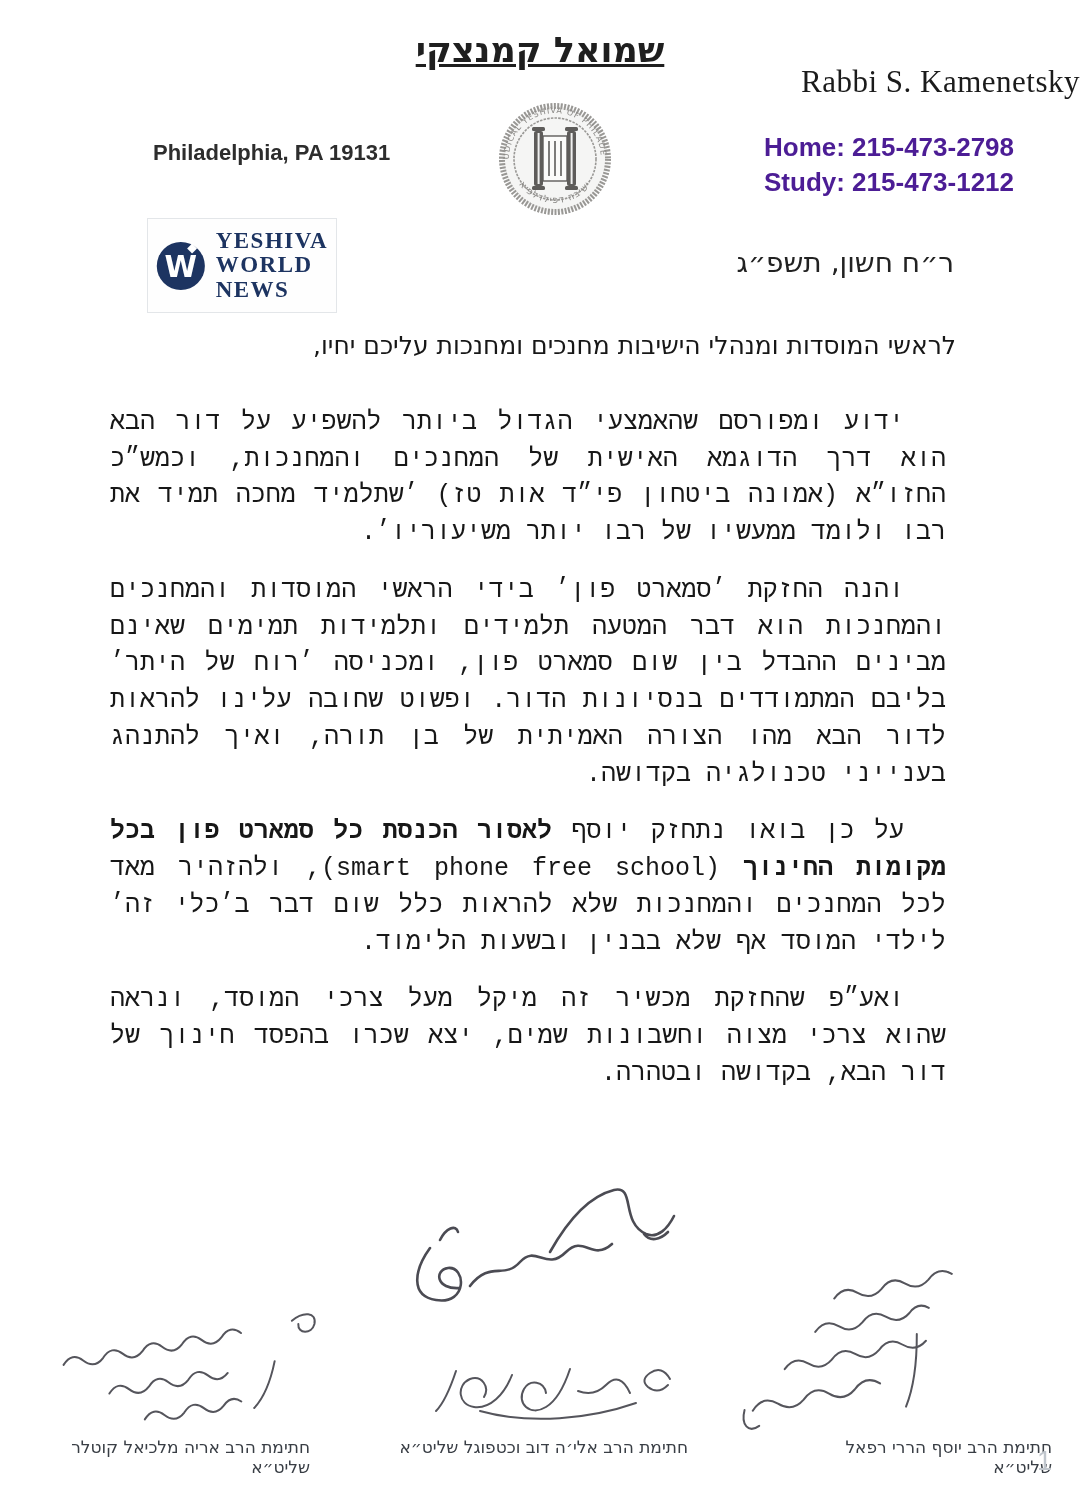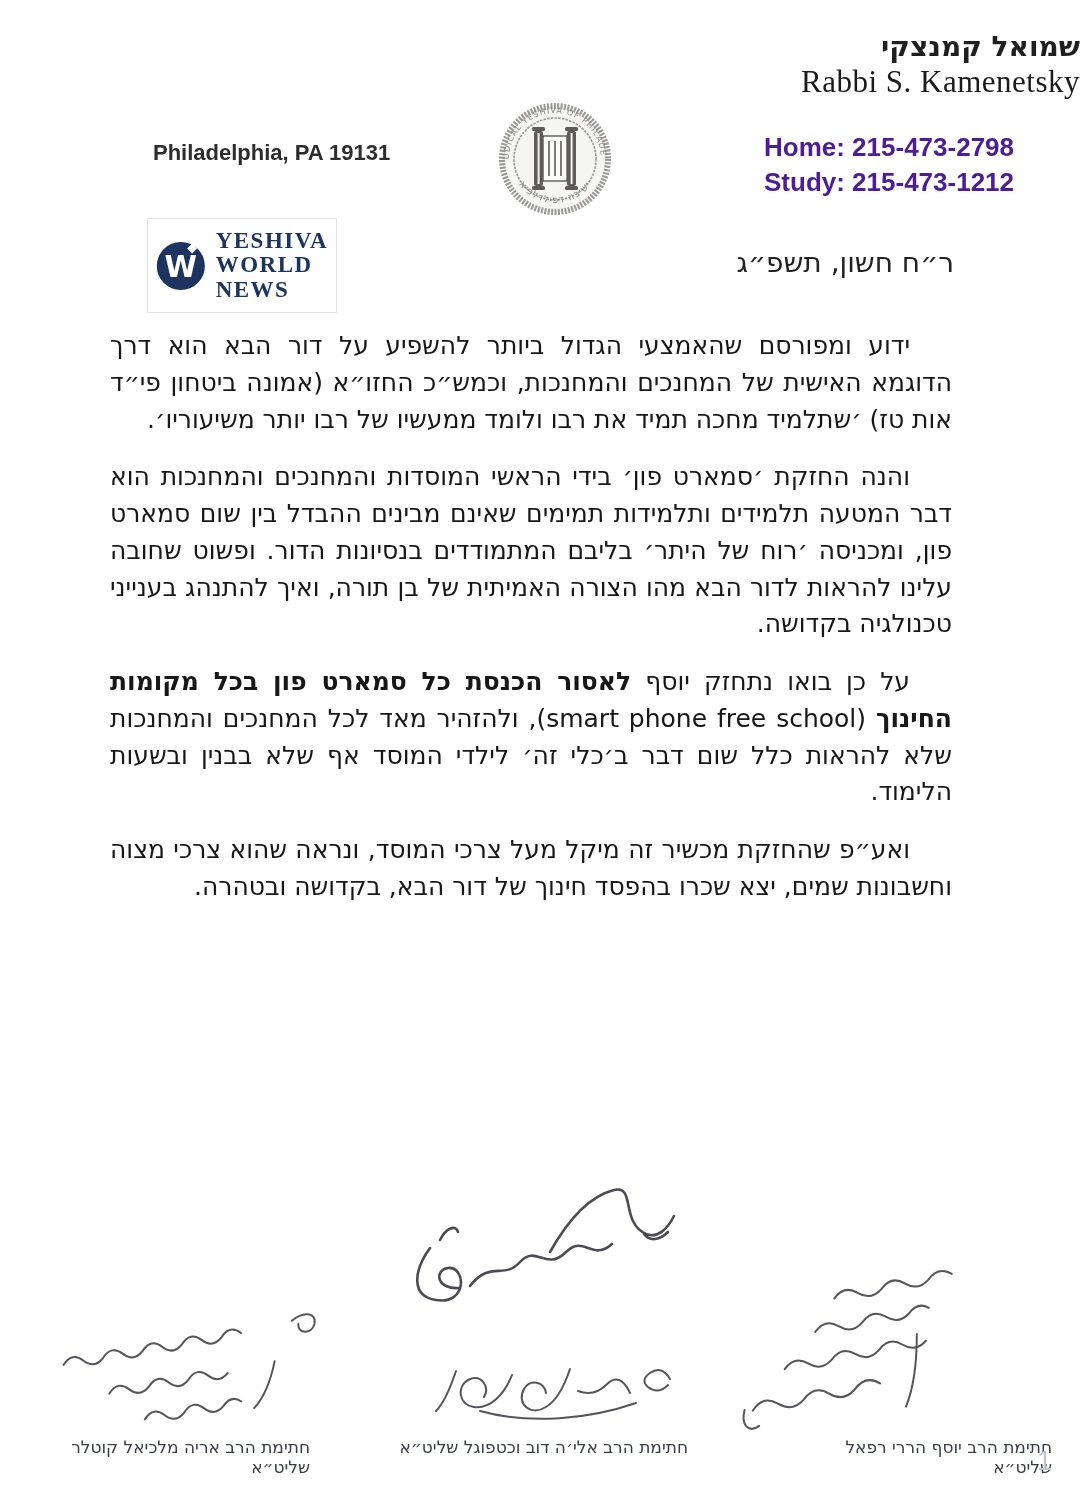--- a/index.html
+++ b/index.html
@@ -18,8 +18,9 @@
   
   .name-he {
     position: absolute; top: 30px; left: 0; width: 100%;
-    font-weight: bold; font-size: 28px; color: #1f1f1f;
+    text-align: center; font-weight: bold; font-size: 35px; color: #1f1f1f;
     direction: rtl;
+    text-decoration: underline;
   }
   .name-en {
     position: absolute; top: 64px; left: 0; width: 100%;

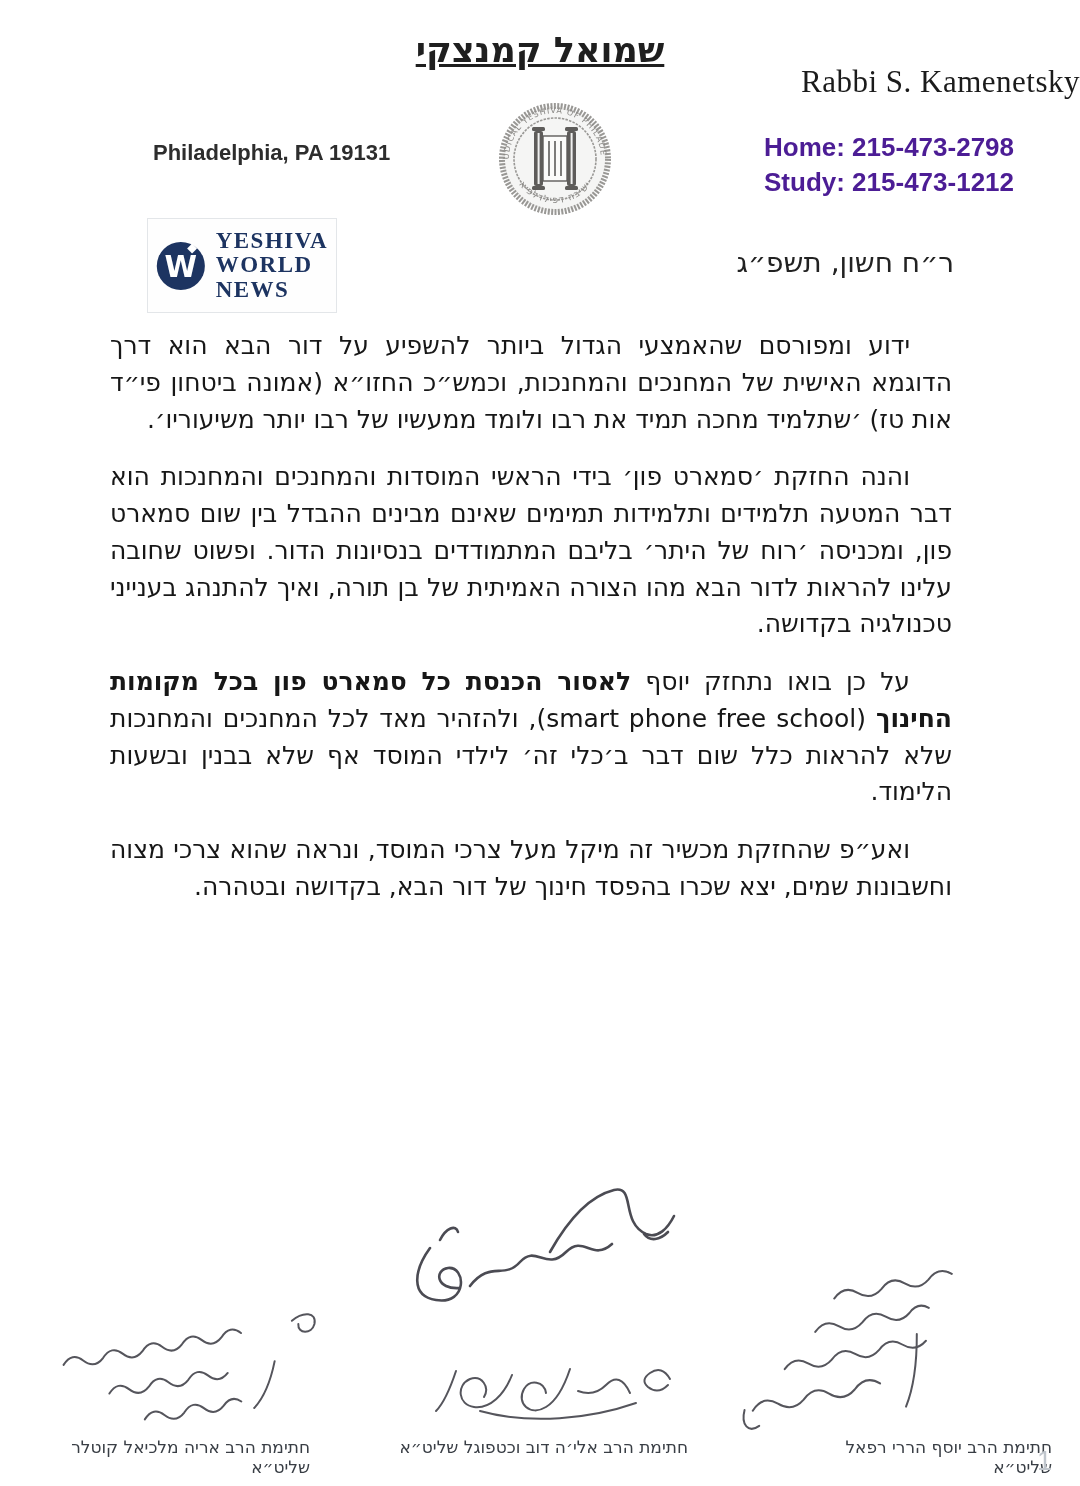--- a/index.html
+++ b/index.html
@@ -150,6 +150,7 @@
   <div class="date-line">ר״ח חשון, תשפ״ג</div>
 
   <div class="letter-body">
+    <p class="salutation">לראשי המוסדות ומנהלי הישיבות מחנכים ומחנכות עליכם יחיו,</p>
     <p class="para">ידוע ומפורסם שהאמצעי הגדול ביותר להשפיע על דור הבא הוא דרך הדוגמא האישית של המחנכים והמחנכות, וכמש״כ החזו״א (אמונה ביטחון פי״ד אות טז) ׳שתלמיד מחכה תמיד את רבו ולומד ממעשיו של רבו יותר משיעוריו׳.</p>
     <p class="para">והנה החזקת ׳סמארט פון׳ בידי הראשי המוסדות והמחנכים והמחנכות הוא דבר המטעה תלמידים ותלמידות תמימים שאינם מבינים ההבדל בין שום סמארט פון, ומכניסה ׳רוח של היתר׳ בליבם המתמודדים בנסיונות הדור. ופשוט שחובה עלינו להראות לדור הבא מהו הצורה האמיתית של בן תורה, ואיך להתנהג בענייני טכנולגיה בקדושה.</p>
     <p class="para"><span>על כן בואו נתחזק יוסף </span><b>לאסור הכנסת כל סמארט פון בכל מקומות החינוך</b><span> (smart phone free school), ולהזהיר מאד לכל המחנכים והמחנכות שלא להראות כלל שום דבר ב׳כלי זה׳ לילדי המוסד אף שלא בבנין ובשעות הלימוד.</span></p>

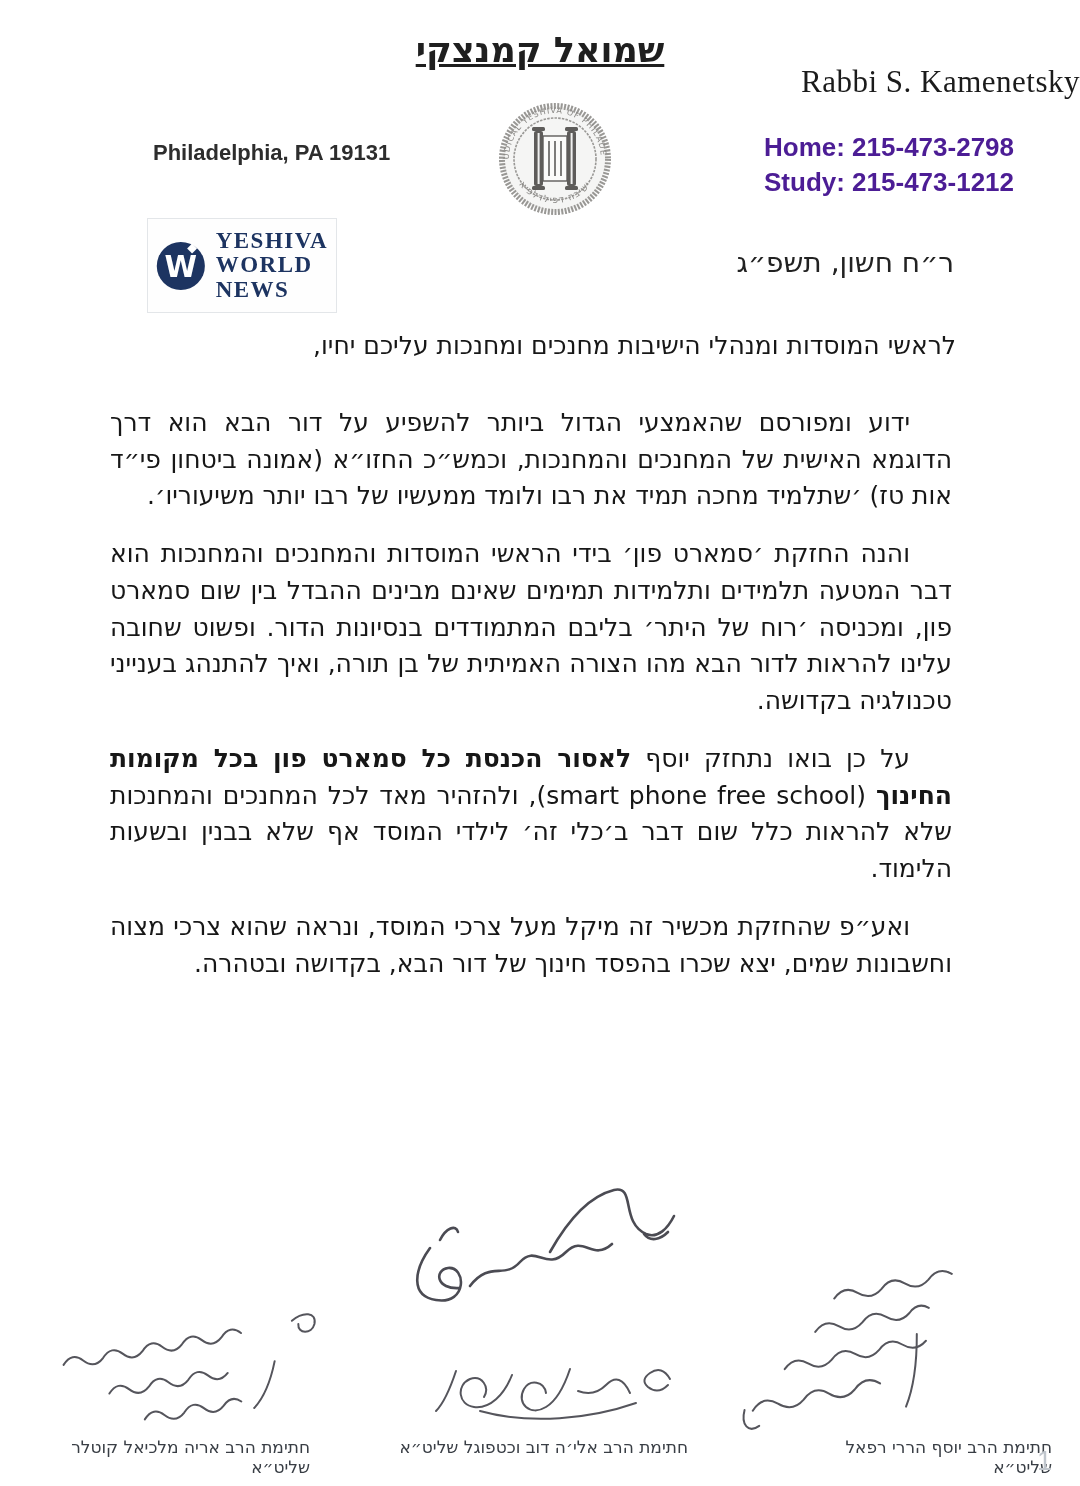--- a/index.html
+++ b/index.html
@@ -67,7 +67,7 @@
     font-size: 25px; line-height: 1.47; color: #171717;
   }
   .salutation { margin: 0 0 40px 0; }
-  .para { margin: 0 4px 21px 0; text-indent: 42px; }
+  .para { margin: 0 10px 21px 0; text-indent: 42px; font-family: Liberation Mono, monospace; }
   .para b { font-weight: bold; }
   
   .sig { position: absolute; }

